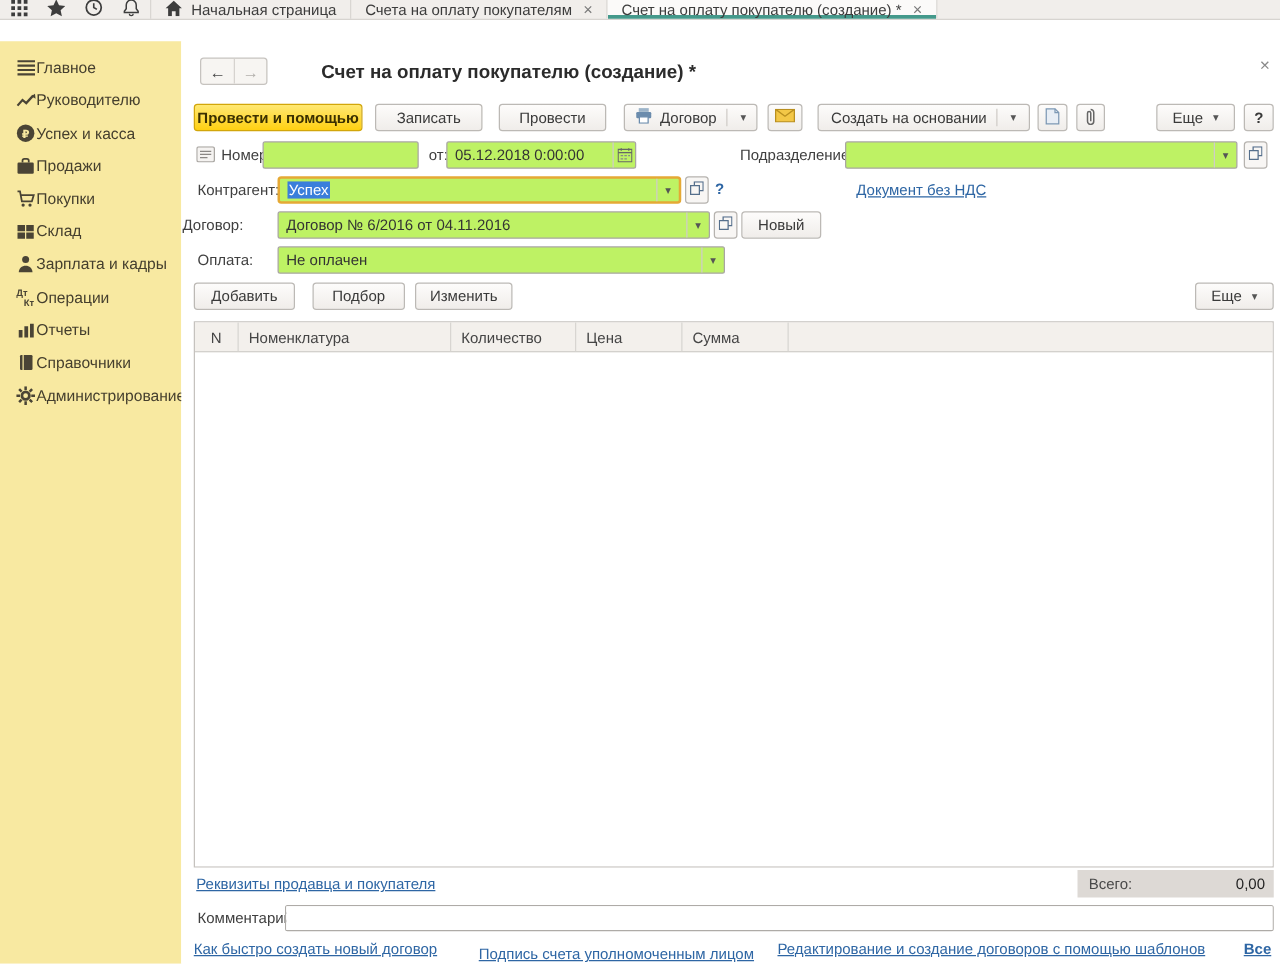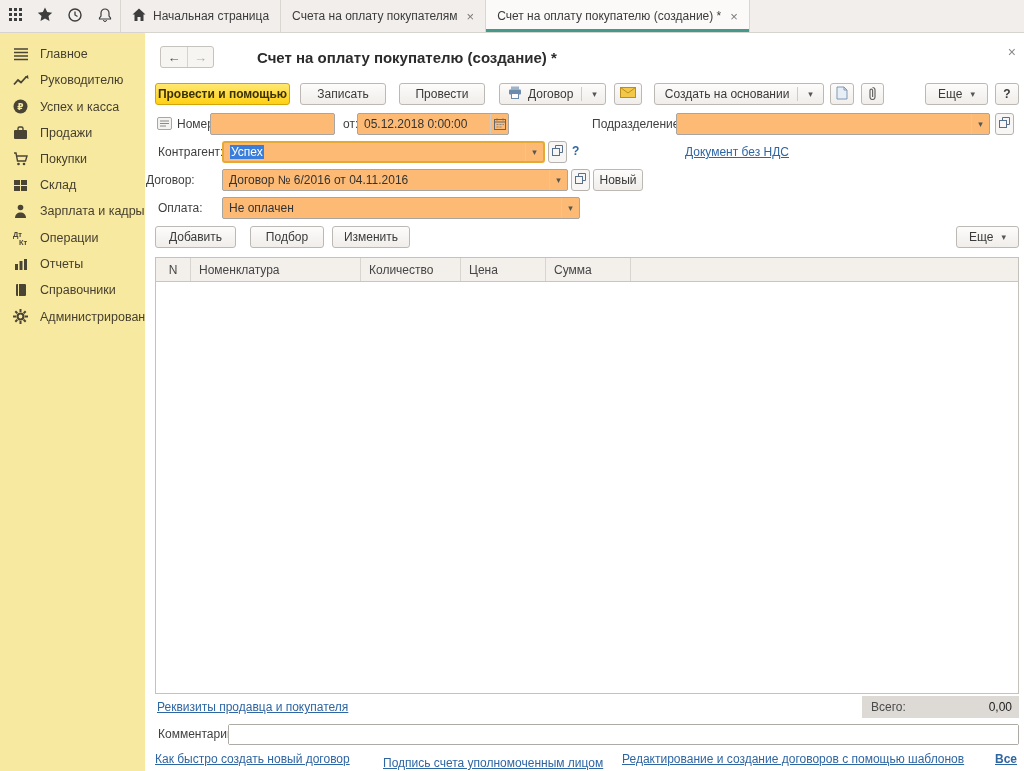--- a/index.html
+++ b/index.html
@@ -8,7 +8,7 @@
   .screen { position:relative; width:1024px; height:771px; }
 
   
-  .topbar { position:absolute; top:0; left:0; width:1024px; height:33px; background:#f1eeeb; border-bottom:1px solid #d7d4d0; display:flex; align-items:stretch; }
+  .topbar { position:absolute; top:0; left:0; width:1024px; height:16px; background:#f1eeeb; border-bottom:1px solid #d7d4d0; display:flex; align-items:stretch; }
   .tb-btn { width:30px; display:flex; align-items:center; justify-content:center; cursor:pointer; }
   .tab { display:flex; align-items:center; gap:7px; padding:0 11px; border-left:1px solid #d9d6d2; color:#3c3c3c; white-space:nowrap; cursor:pointer; }
   .tab:last-child { border-right:1px solid #d9d6d2; }

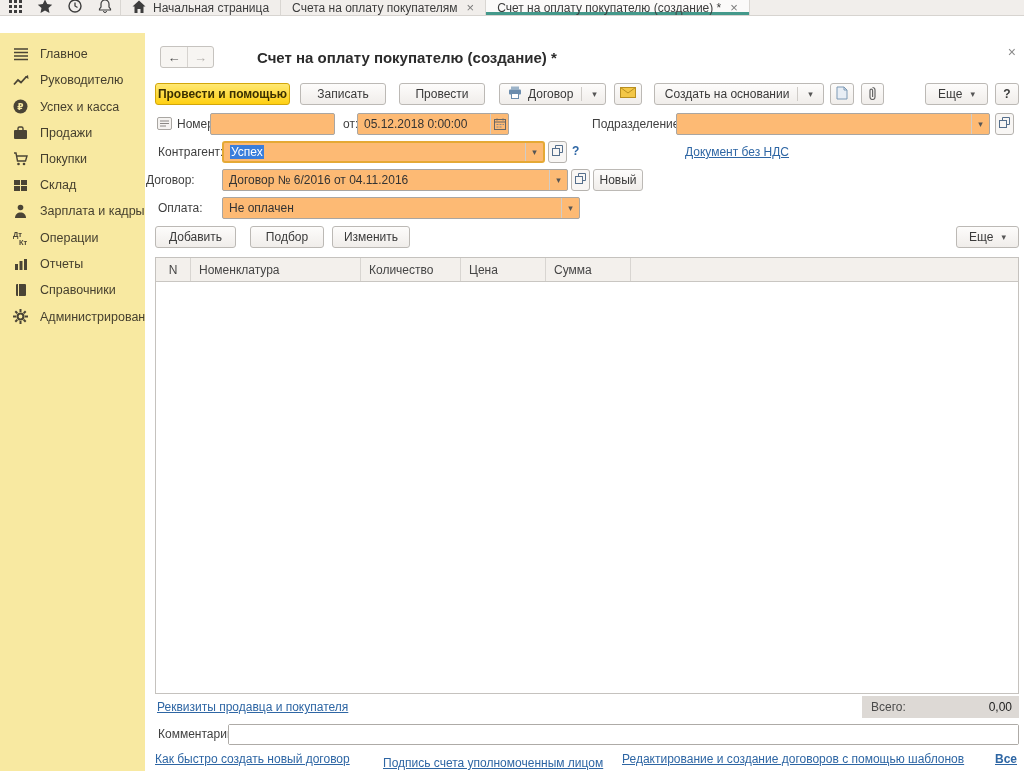--- a/index.html
+++ b/index.html
@@ -17,7 +17,7 @@
 
   
   .sidebar { position:absolute; top:33px; left:0; width:145px; height:738px; background:#f8e9a1; padding-top:8px; }
-  .sb-item { display:flex; align-items:center; gap:11px; padding:6px 0 6px 12px; color:#453f2e; font-size:12.5px; cursor:pointer; }
+  .sb-item { display:flex; align-items:center; padding:6px 0 6px 12px; color:#453f2e; font-size:12.5px; cursor:pointer; }
   .sb-ico { width:17px; display:flex; justify-content:center; flex:none; }
 
   

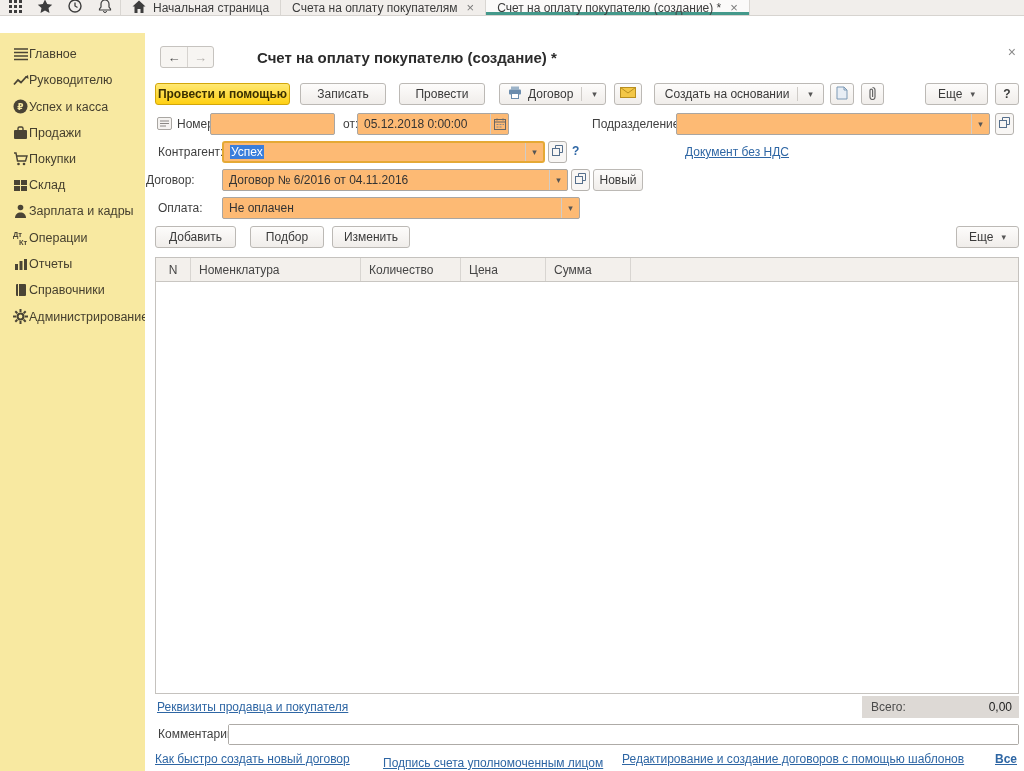--- a/index.html
+++ b/index.html
@@ -46,7 +46,7 @@
   
   .frow { position:absolute; left:0; width:879px; height:22px; }
   .flabel { position:absolute; top:4px; color:#3f3f3f; white-space:nowrap; }
-  .field { position:absolute; top:0; height:22px; border:1px solid #a9a6a2; background:#fdba74; display:flex; align-items:center; border-radius:2px;gap:20px; }
+  .field { position:absolute; top:0; height:22px; border:1px solid #a9a6a2; background:#bef264; display:flex; align-items:center; border-radius:2px;gap:20px; }
   .field-text { flex:1; padding:0 6px; white-space:nowrap; overflow:hidden; color:#333; }
   .field input { border:none; outline:none; width:100%; height:100%; padding:0 6px; font:inherit; background:transparent; }
   .fseg { width:18px; height:100%; border-left:1px solid #cfccc8; display:flex; align-items:center; justify-content:center; color:#555; font-size:9px; cursor:pointer; flex:none; }

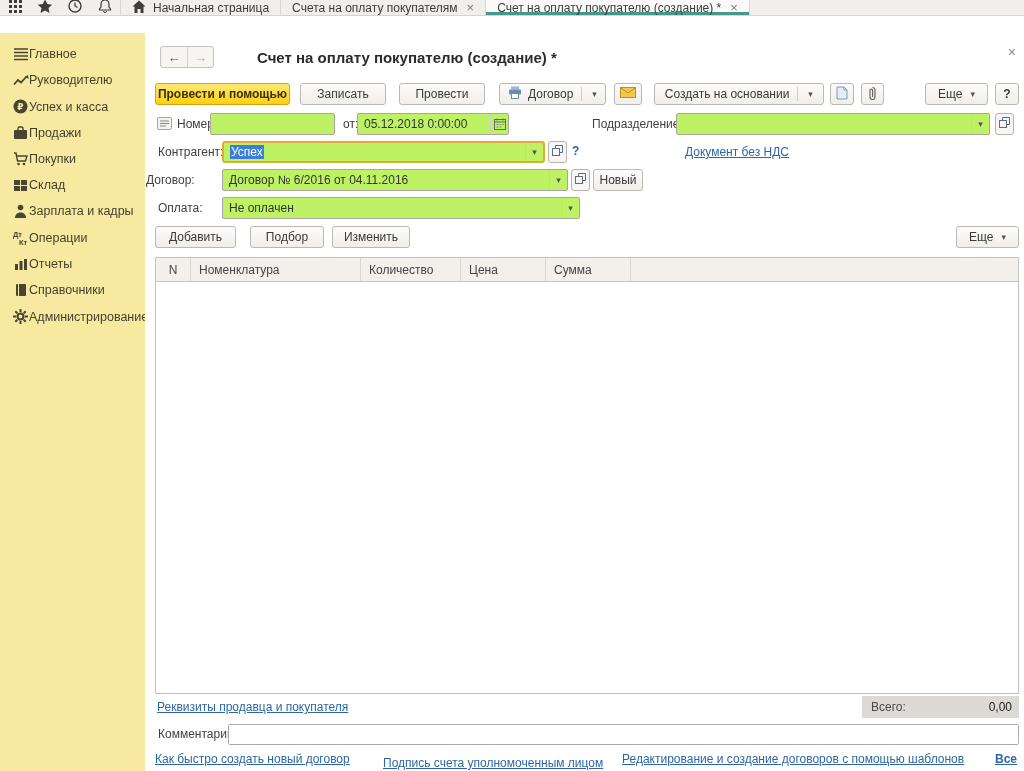--- a/index.html
+++ b/index.html
@@ -350,7 +350,7 @@
               <path d="M3.5 3.5V0.5h7v7h-3" fill="none" stroke="#556f8c"></path>
             </svg></span>
       </div>
-      <div class="btn mini-btn" style="left:448px;width:50px;padding:0">Новый</div>
+      <div class="btn mini-btn" style="left:448px;width:64px;padding:0">Новый</div>
     </div>
 
     <div class="frow" style="top:164px">

